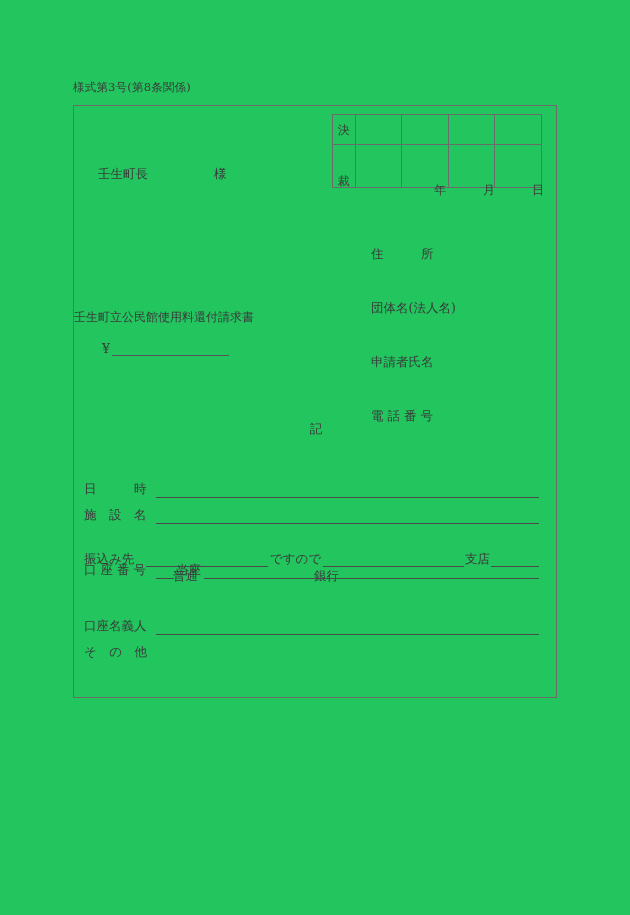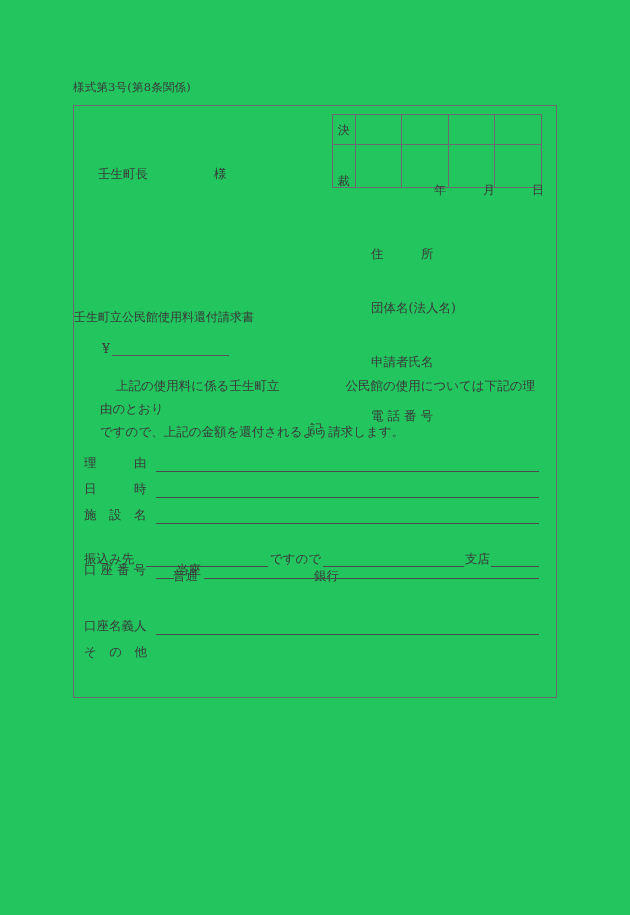--- a/index.html
+++ b/index.html
@@ -306,10 +306,6 @@
       <span class="amount-blank"></span>
     </div>
 
-    <div class="body-text">
-      <span class="indent">上記の使用料に係る壬生町立</span><span class="hall-gap"></span><span>公民館の使用については下記の理由のとおり</span><br>
-      <span>ですので、上記の金額を還付されるよう請求します。</span>
-    </div>
 
     <div class="ki-marker">記</div>
 

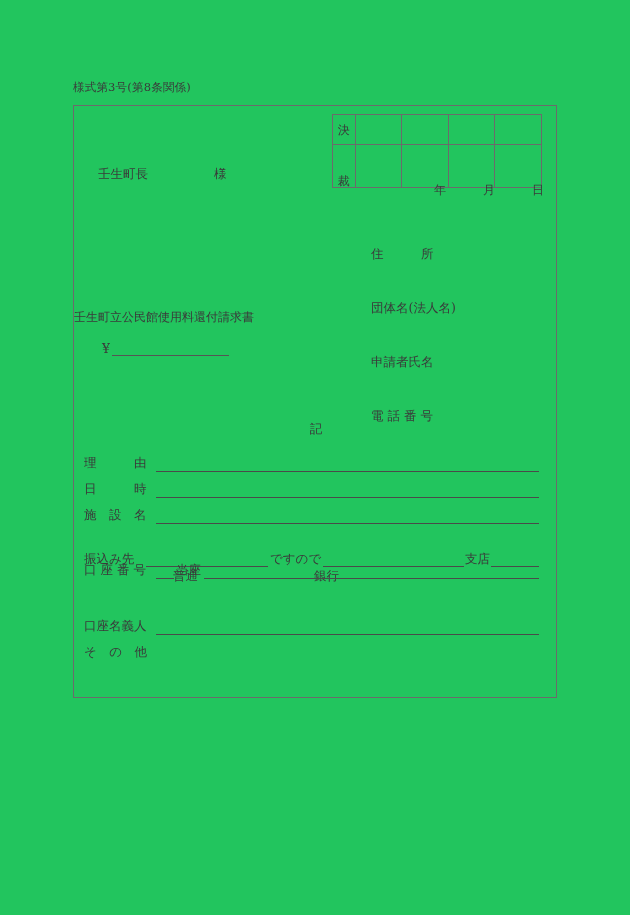--- a/index.html
+++ b/index.html
@@ -309,10 +309,6 @@
 
     <div class="ki-marker">記</div>
 
-    <div class="field-row row-riyuu">
-      <span class="field-label">理　　　由</span>
-      <span class="field-rule"></span>
-    </div>
 
     <div class="field-row row-nichiji">
       <span class="field-label">日　　　時</span>

